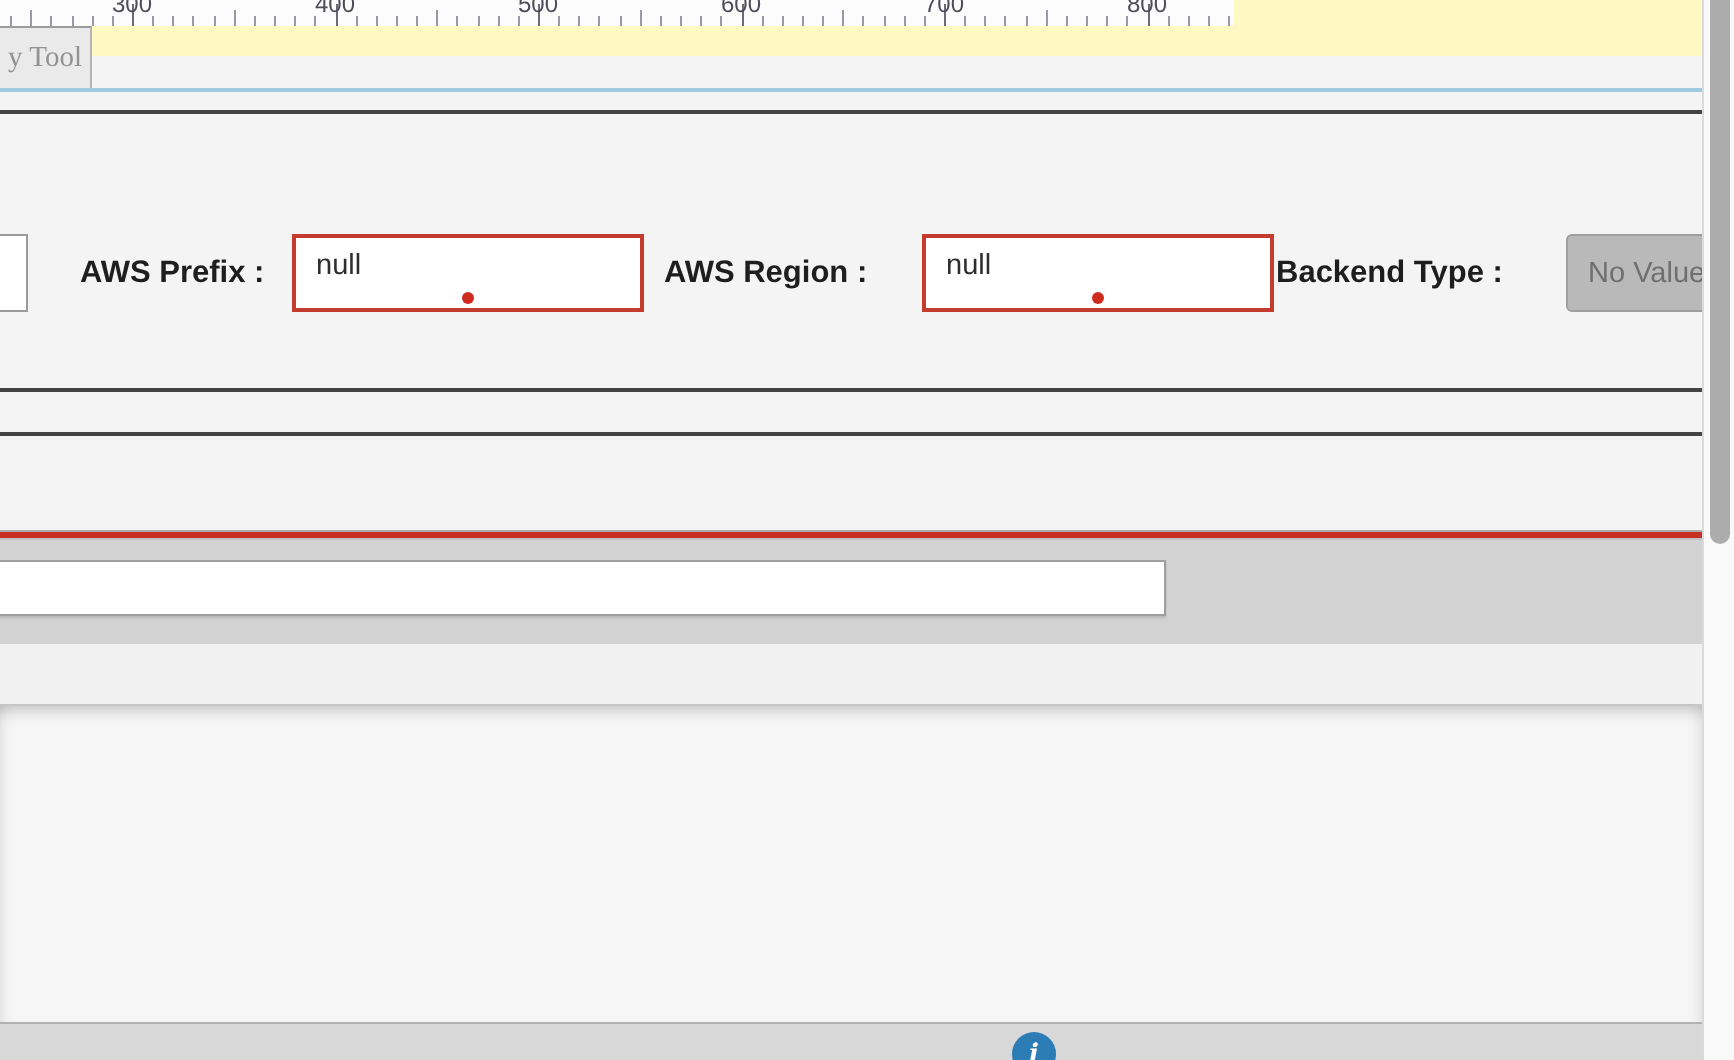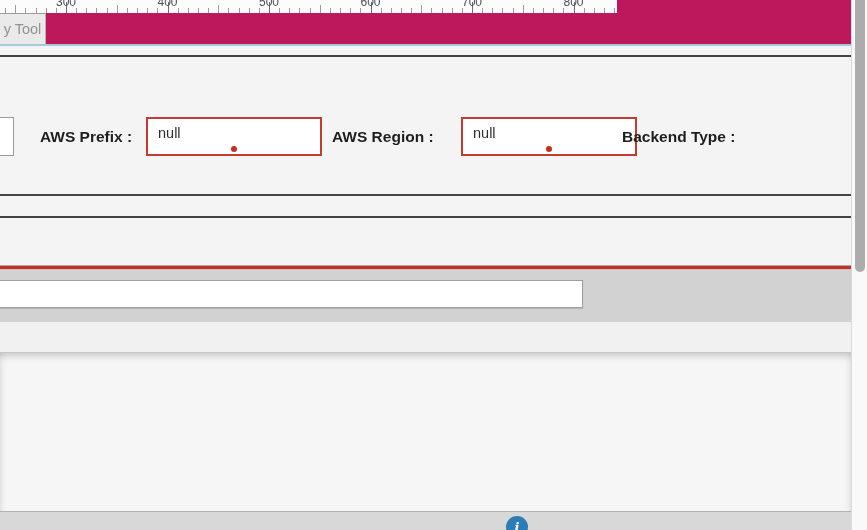--- a/index.html
+++ b/index.html
@@ -11,7 +11,7 @@
   .app{position:absolute;left:0;top:0;width:867px;height:530px;background:#f4f4f4;overflow:hidden;}
 
   
-  .topbar{position:absolute;left:0;top:0;width:851px;height:44px;background:#be185d;}
+  .topbar{position:absolute;left:0;top:0;width:851px;height:28px;background:#fef9c3;font-family:Liberation Serif, serif;}
   .ruler{position:absolute;left:0;top:0;width:617px;height:13px;background:#fcfcfc;overflow:visible;z-index:3;}
   .tick{position:absolute;bottom:0;width:1px;background:#9a9aa6;}
   .tick.major{height:11px;background:#6b6b78;}

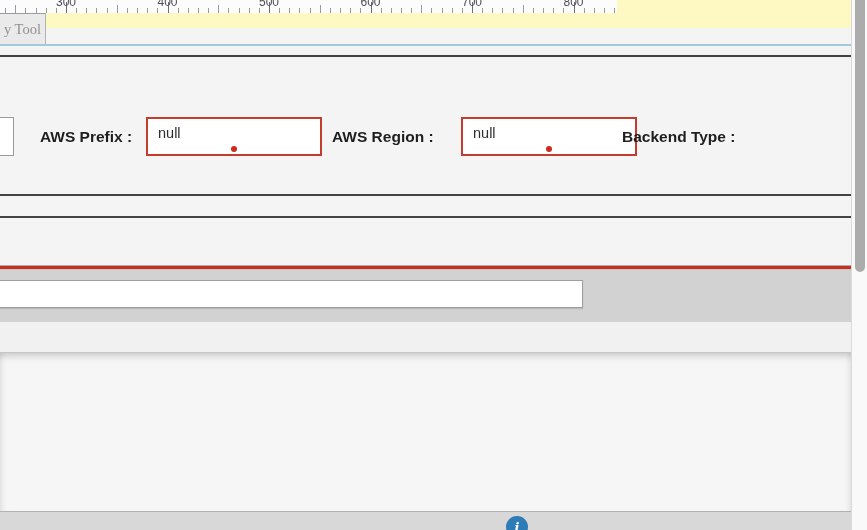--- a/index.html
+++ b/index.html
@@ -36,7 +36,7 @@
   .field-label{position:absolute;top:117px;height:39px;display:flex;align-items:center;font-weight:700;font-size:15.5px;color:#1e1e1e;white-space:nowrap;}
   .lbl-prefix{left:40px;}
   .lbl-region{left:332px;}
-  .lbl-backend{left:622px;}
+  .lbl-backend{left:638px;}
   .red-input{position:absolute;top:117px;width:176px;height:39px;box-sizing:border-box;border:2px solid #c43c2d;background:#fff;
     font-family:"Liberation Sans","DejaVu Sans",sans-serif;font-size:14.5px;color:#2e2e2e;padding:0 6px 7px 10px;outline:none;}
   .inp-prefix{left:146px;}

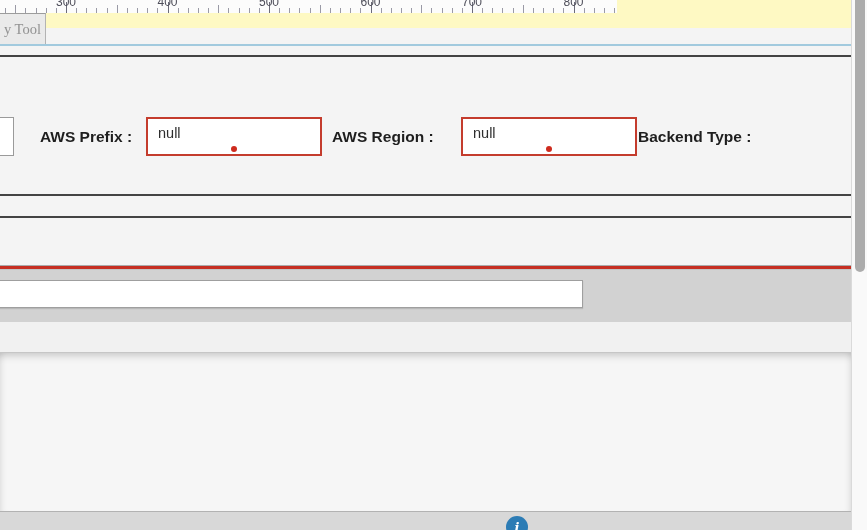--- a/index.html
+++ b/index.html
@@ -162,6 +162,9 @@
   <div class="err-dot dot2"></div>
 
   <div class="field-label lbl-backend">Backend Type :</div>
+  <div class="gray-select">
+    <span>No Value</span>
+  </div>
 
   <div class="divider-dark d2"></div>
   <div class="divider-dark d3"></div>

